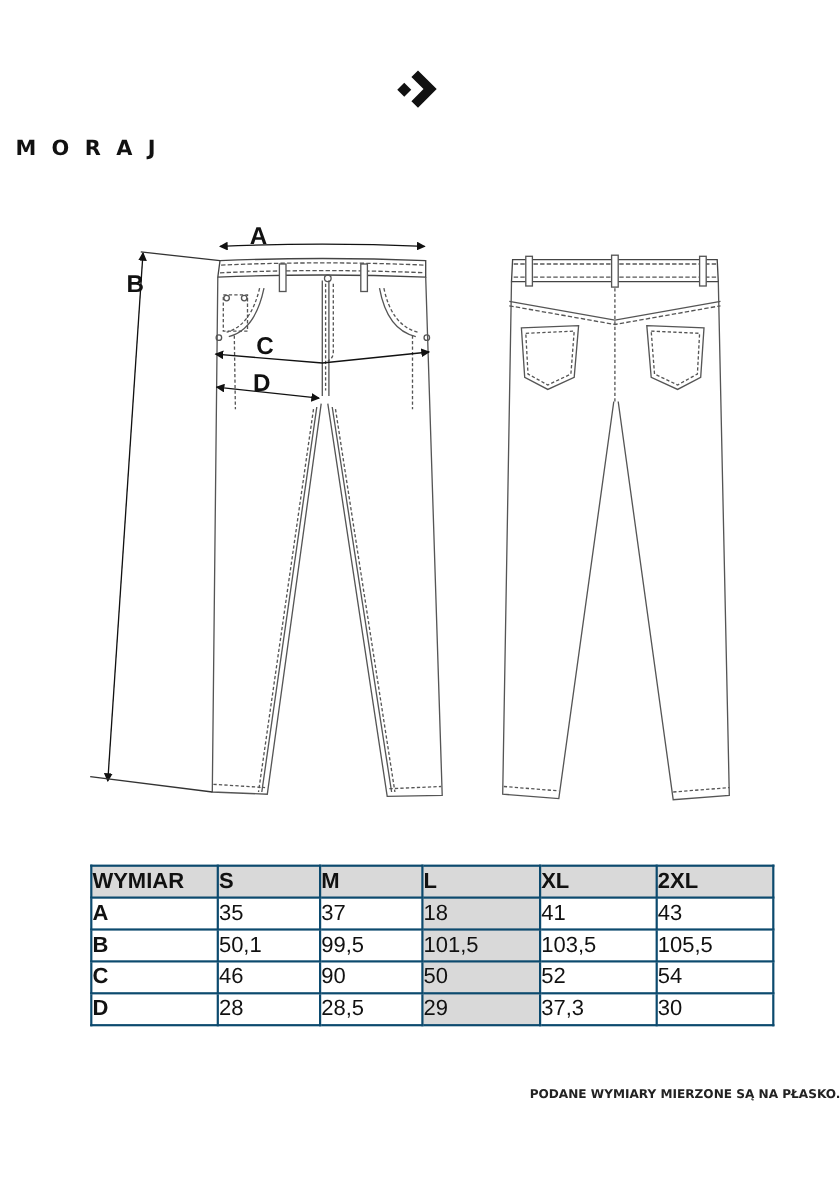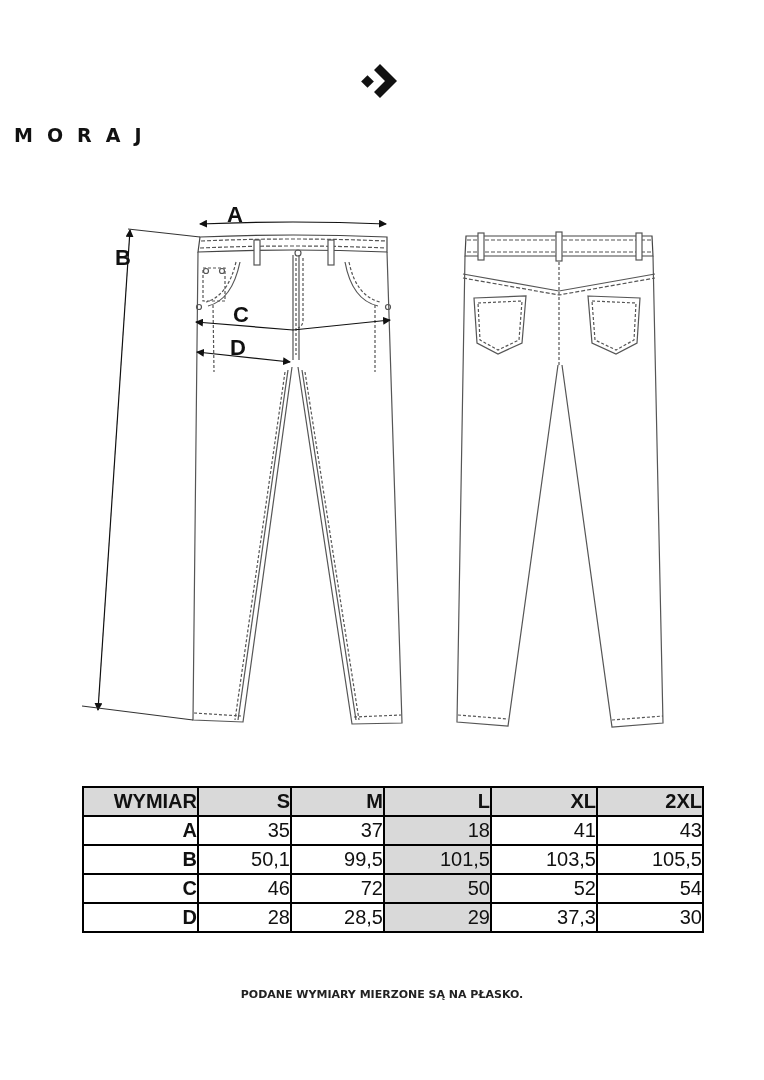--- a/index.html
+++ b/index.html
@@ -10,7 +10,7 @@
   .drawing { position:absolute; left:0; top:0; }
   .dim-label { position:absolute; font-family:"Liberation Sans", sans-serif; font-weight:bold; font-size:22px; color:#111; }
   table.size { position:absolute; left:82px; top:786px; width:620px; border-collapse:collapse; table-layout:fixed; }
-  table.size th, table.size td { border:2px solid #000000; text-align:right; height:27px; padding:0; font-size:20px; }
+  table.size th, table.size td { border:2px solid #0c4a6e; text-align:left; height:27px; padding:0; font-size:20px; }
   table.size th { background:#d9d9d9; font-weight:bold; font-size:20px; }
   table.size td.rowhead { font-weight:bold; }
   table.size td.hl { background:#d9d9d9; }

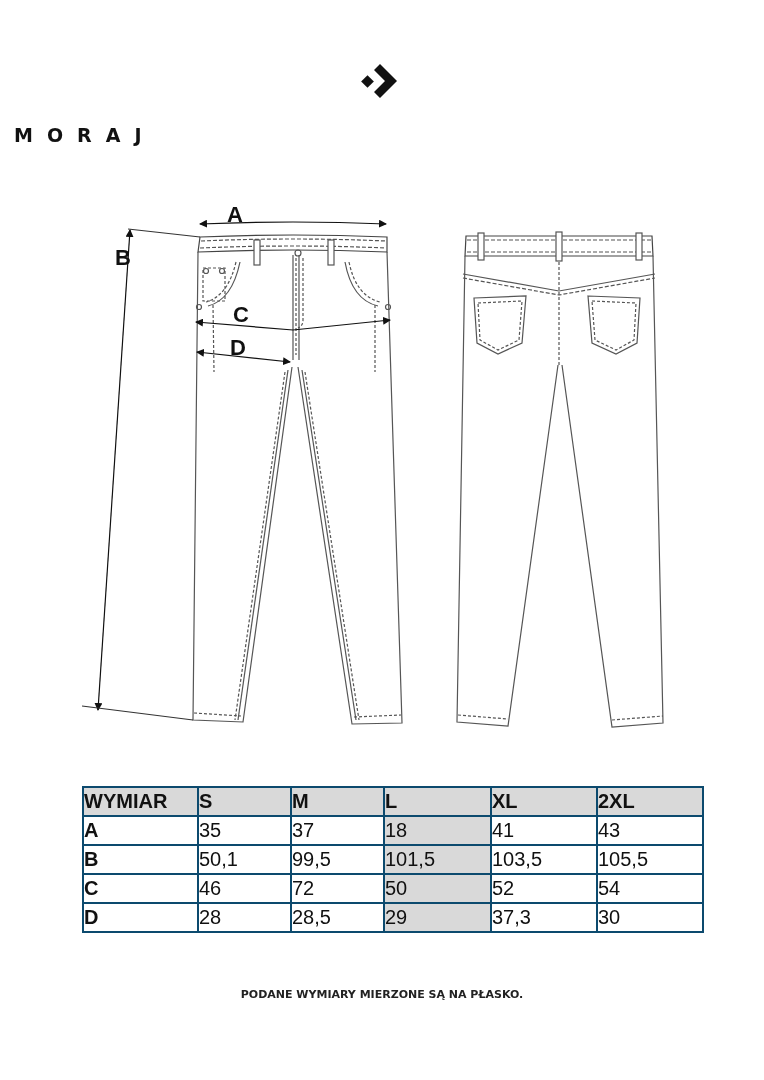--- a/index.html
+++ b/index.html
@@ -155,7 +155,7 @@
     <tr>
       <td class="rowhead">C</td>
       <td>46</td>
-      <td>72</td>
+      <td>90</td>
       <td class="hl">50</td>
       <td>52</td>
       <td>54</td>

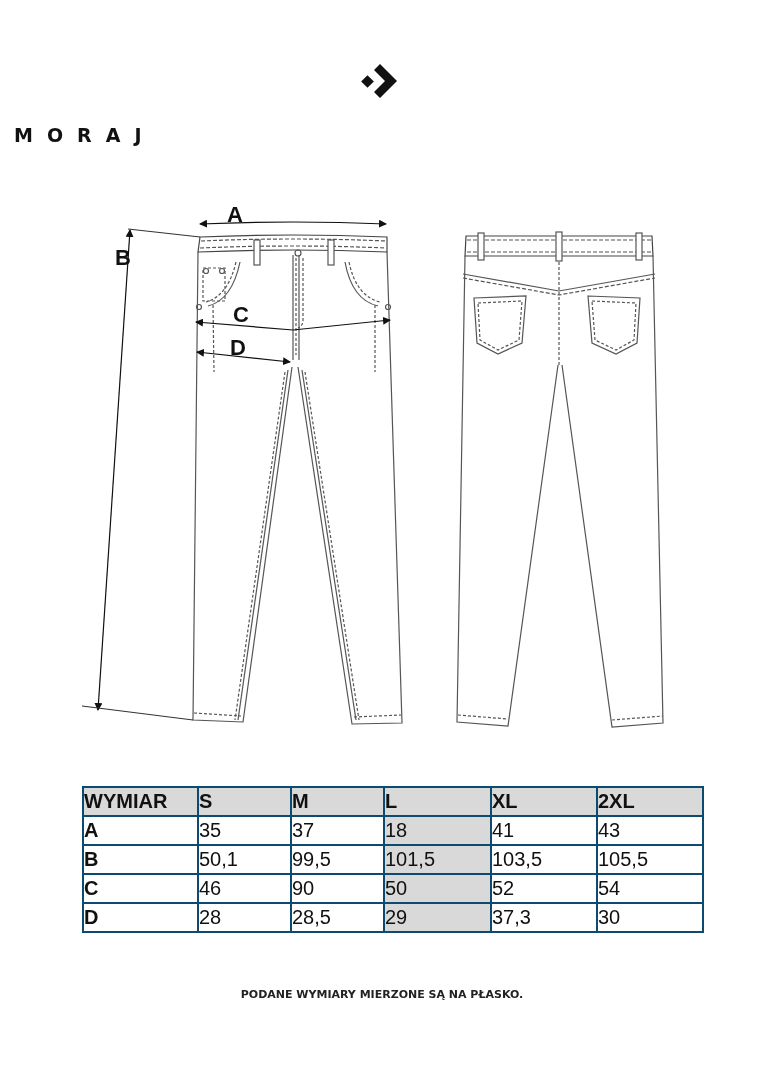--- a/index.html
+++ b/index.html
@@ -14,7 +14,7 @@
   table.size th { background:#d9d9d9; font-weight:bold; font-size:20px; }
   table.size td.rowhead { font-weight:bold; }
   table.size td.hl { background:#d9d9d9; }
-  .note { position:absolute; left:0; top:988px; width:764px; text-align:center; font-family:"DejaVu Sans", sans-serif; font-weight:bold; font-size:11px; color:#222; }
+  .note { position:absolute; left:0; top:988px; width:764px; text-align:right; font-family:"DejaVu Sans", sans-serif; font-weight:bold; font-size:11px; color:#222; }
 </style>
 </head>
 <body>

